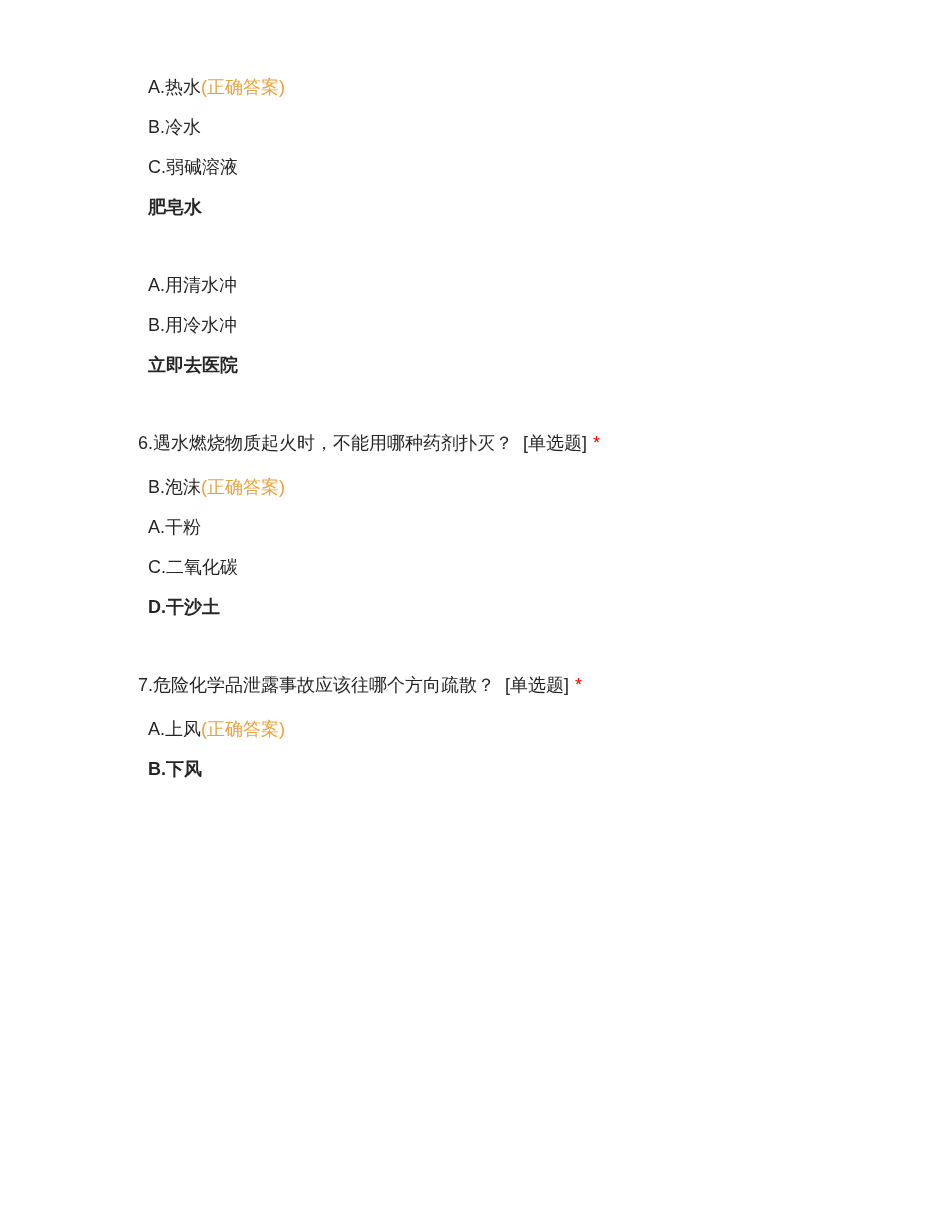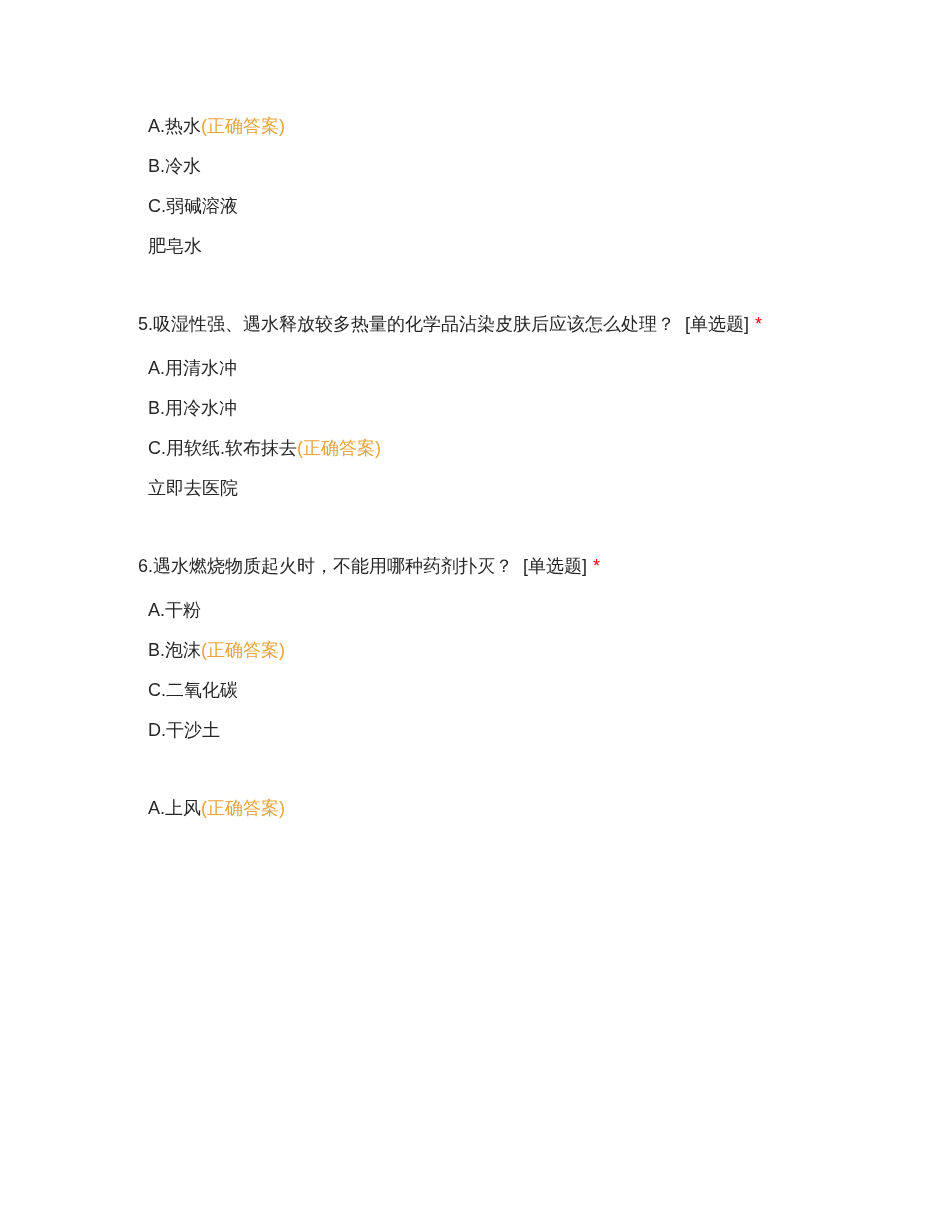--- a/index.html
+++ b/index.html
@@ -12,7 +12,7 @@
     width: 950px;
     height: 1094px;
     box-sizing: border-box;
-    padding: 114px 40px 0 138px;
+    padding: 75px 40px 0 138px;
     overflow: hidden;
     background: #ffffff;
     font-family: "Liberation Sans", sans-serif;

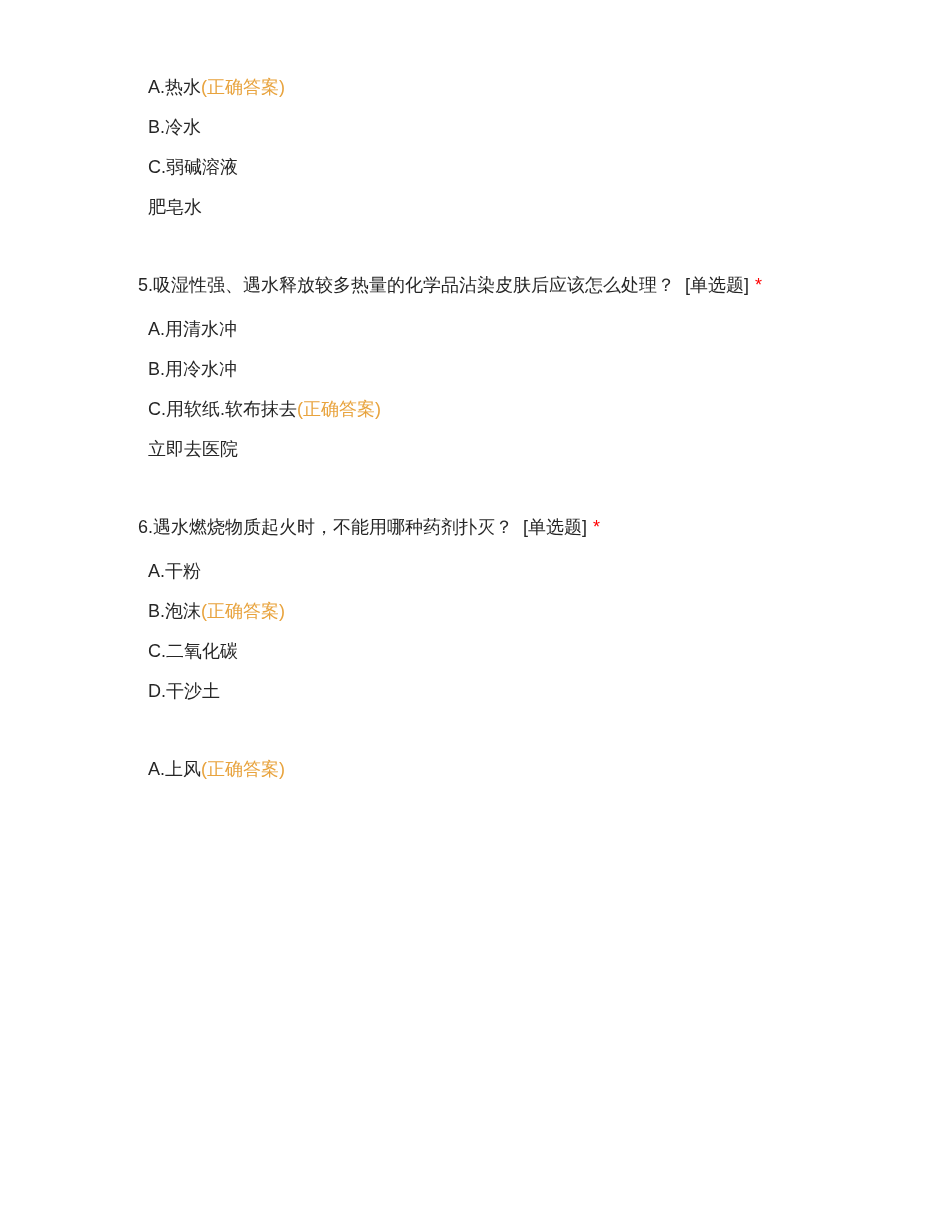--- a/index.html
+++ b/index.html
@@ -43,6 +43,7 @@
   }
   .q-option:last-child {
     margin-bottom: 0;
+    font-weight: bold;
   }
   .correct-tag {
     color: #e8a33d;

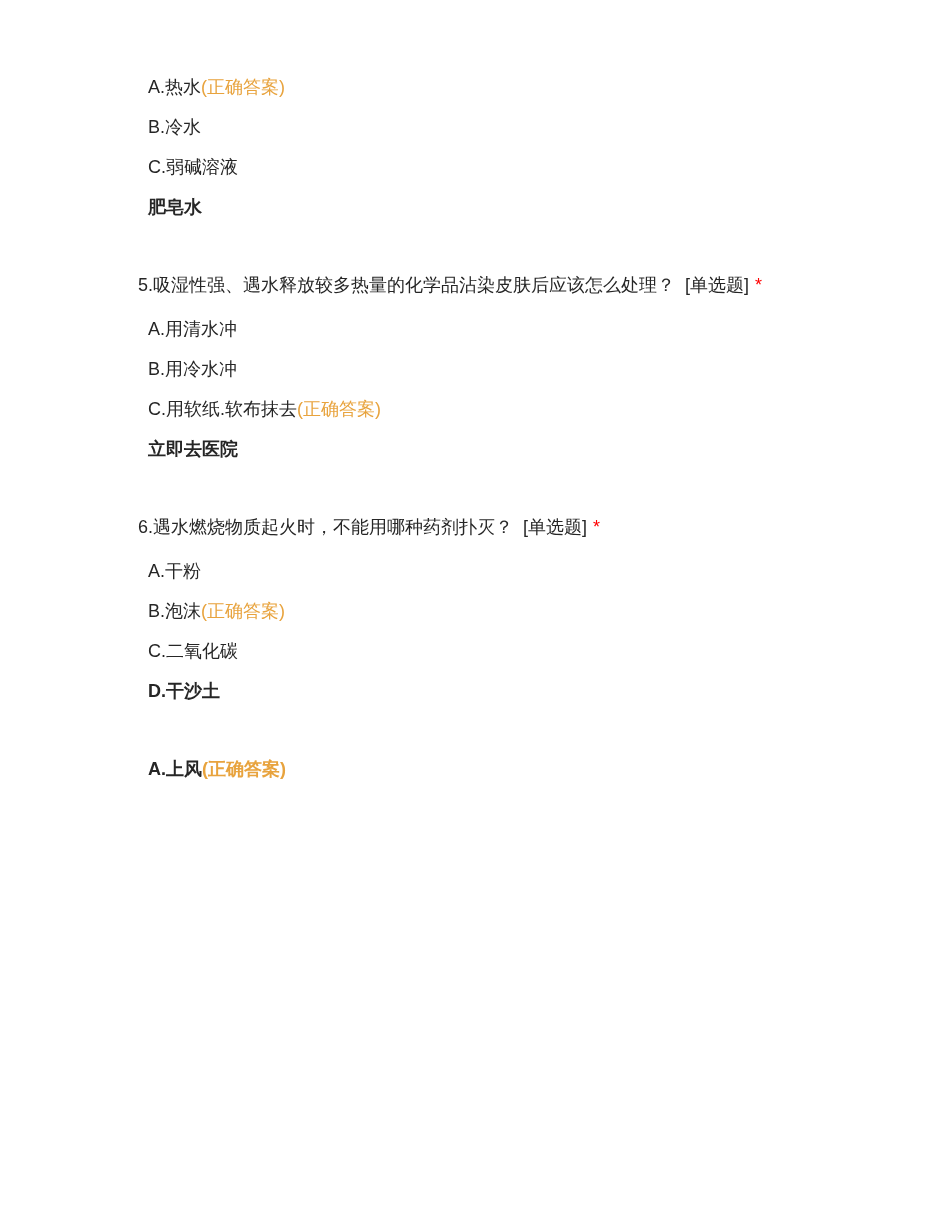--- a/index.html
+++ b/index.html
@@ -61,7 +61,6 @@
         <div class="q-option"><span>肥皂水</span></div>
       </div>
       <div class="q-block">
-        <div class="q-title"><span>5.吸湿性强、遇水释放较多热量的化学品沾染皮肤后应该怎么处理？</span><span class="q-type">[单选题]</span><span class="q-required">*</span></div>
         <div class="q-option"><span>A.用清水冲</span></div>
         <div class="q-option"><span>B.用冷水冲</span></div>
         <div class="q-option"><span>C.用软纸.软布抹去</span><span class="correct-tag">(正确答案)</span></div>

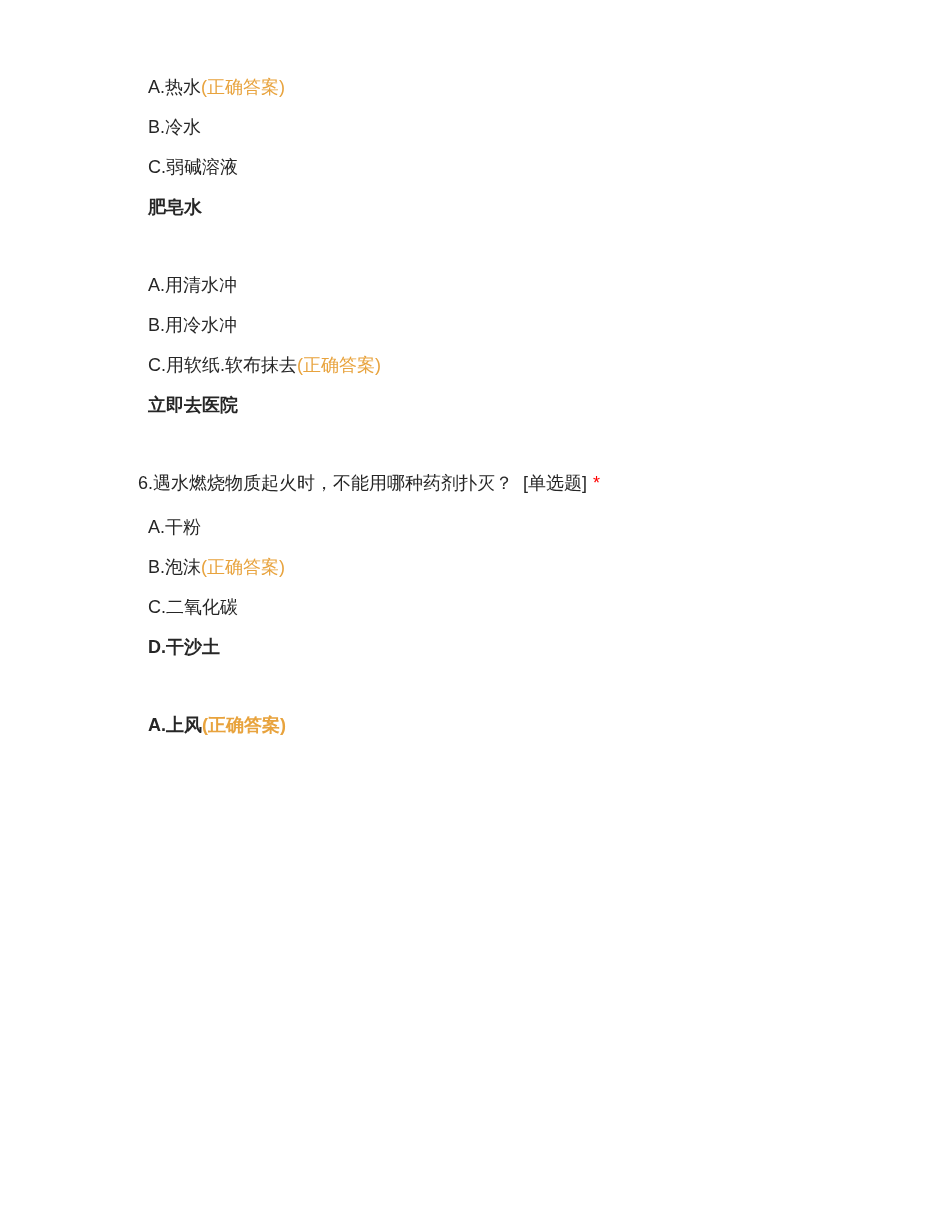--- a/index.html
+++ b/index.html
@@ -63,7 +63,6 @@
       <div class="q-block">
         <div class="q-option"><span>A.用清水冲</span></div>
         <div class="q-option"><span>B.用冷水冲</span></div>
-        <div class="q-option"><span>C.用软纸.软布抹去</span><span class="correct-tag">(正确答案)</span></div>
         <div class="q-option"><span>立即去医院</span></div>
       </div>
       <div class="q-block">

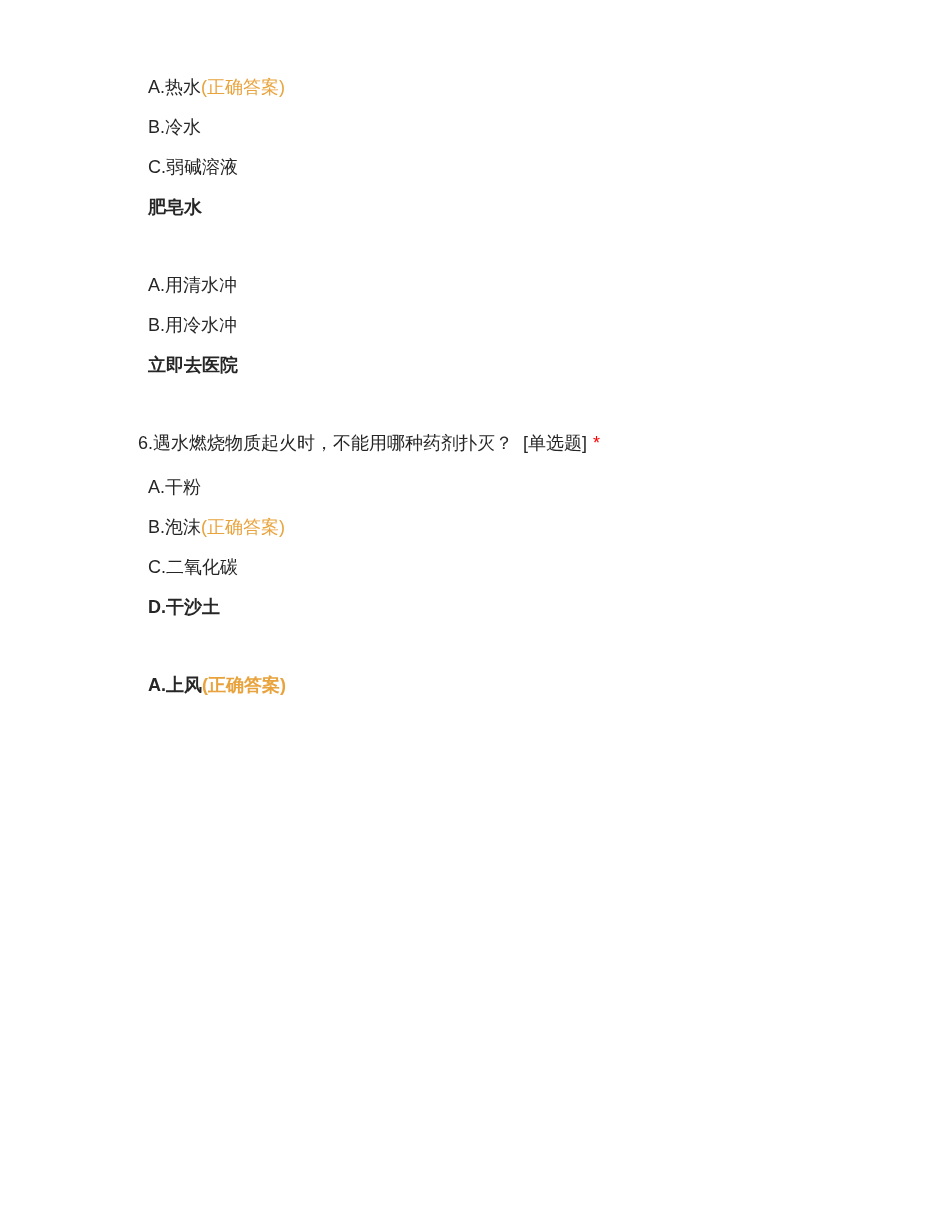--- a/index.html
+++ b/index.html
@@ -67,8 +67,8 @@
       </div>
       <div class="q-block">
         <div class="q-title"><span>6.遇水燃烧物质起火时，不能用哪种药剂扑灭？</span><span class="q-type">[单选题]</span><span class="q-required">*</span></div>
+        <div class="q-option"><span>B.泡沫</span><span class="correct-tag">(正确答案)</span></div>
         <div class="q-option"><span>A.干粉</span></div>
-        <div class="q-option"><span>B.泡沫</span><span class="correct-tag">(正确答案)</span></div>
         <div class="q-option"><span>C.二氧化碳</span></div>
         <div class="q-option"><span>D.干沙土</span></div>
       </div>

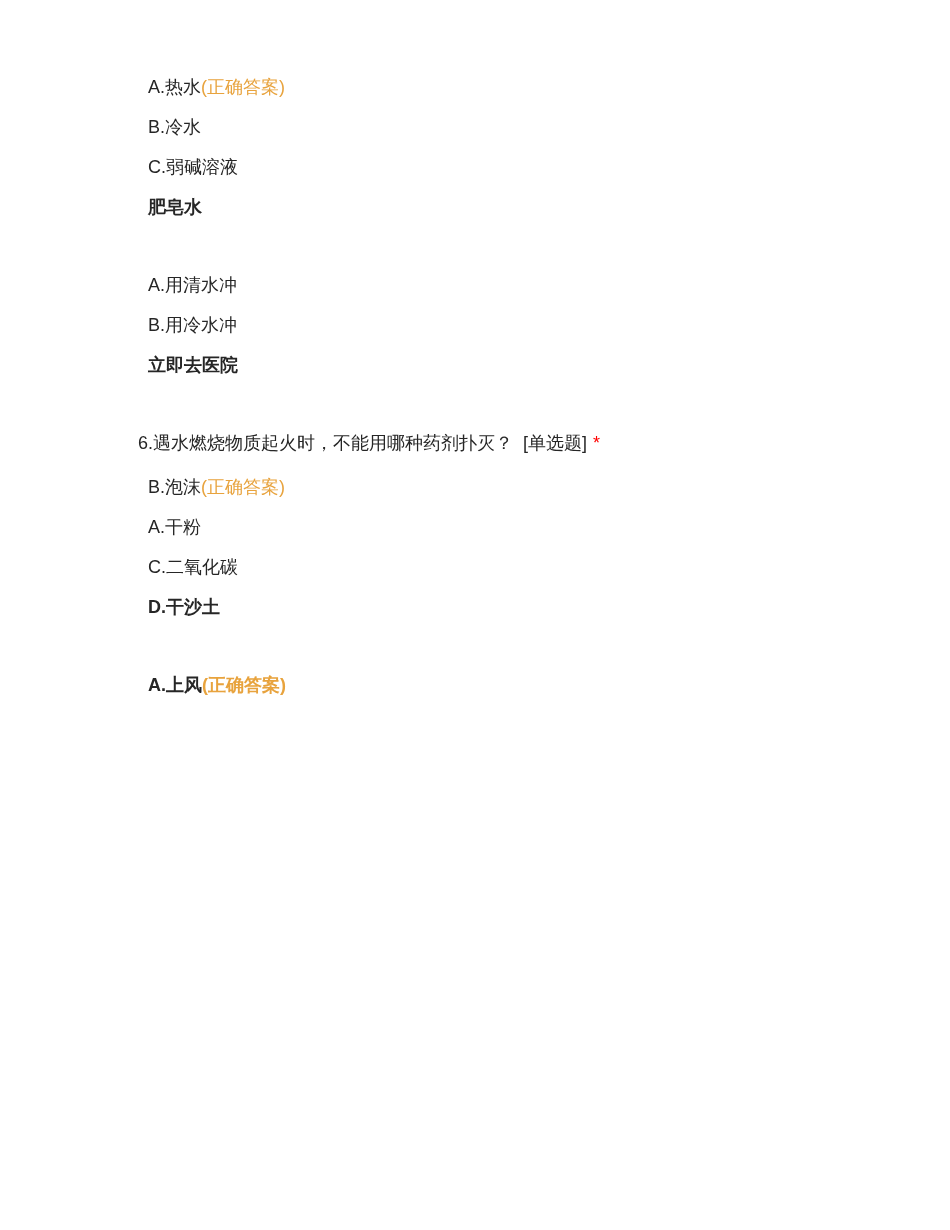--- a/index.html
+++ b/index.html
@@ -73,6 +73,7 @@
         <div class="q-option"><span>D.干沙土</span></div>
       </div>
       <div class="q-block">
+        <div class="q-title"><span>7.危险化学品泄露事故应该往哪个方向疏散？</span><span class="q-type">[单选题]</span><span class="q-required">*</span></div>
         <div class="q-option"><span>A.上风</span><span class="correct-tag">(正确答案)</span></div>
       </div>
     </div>

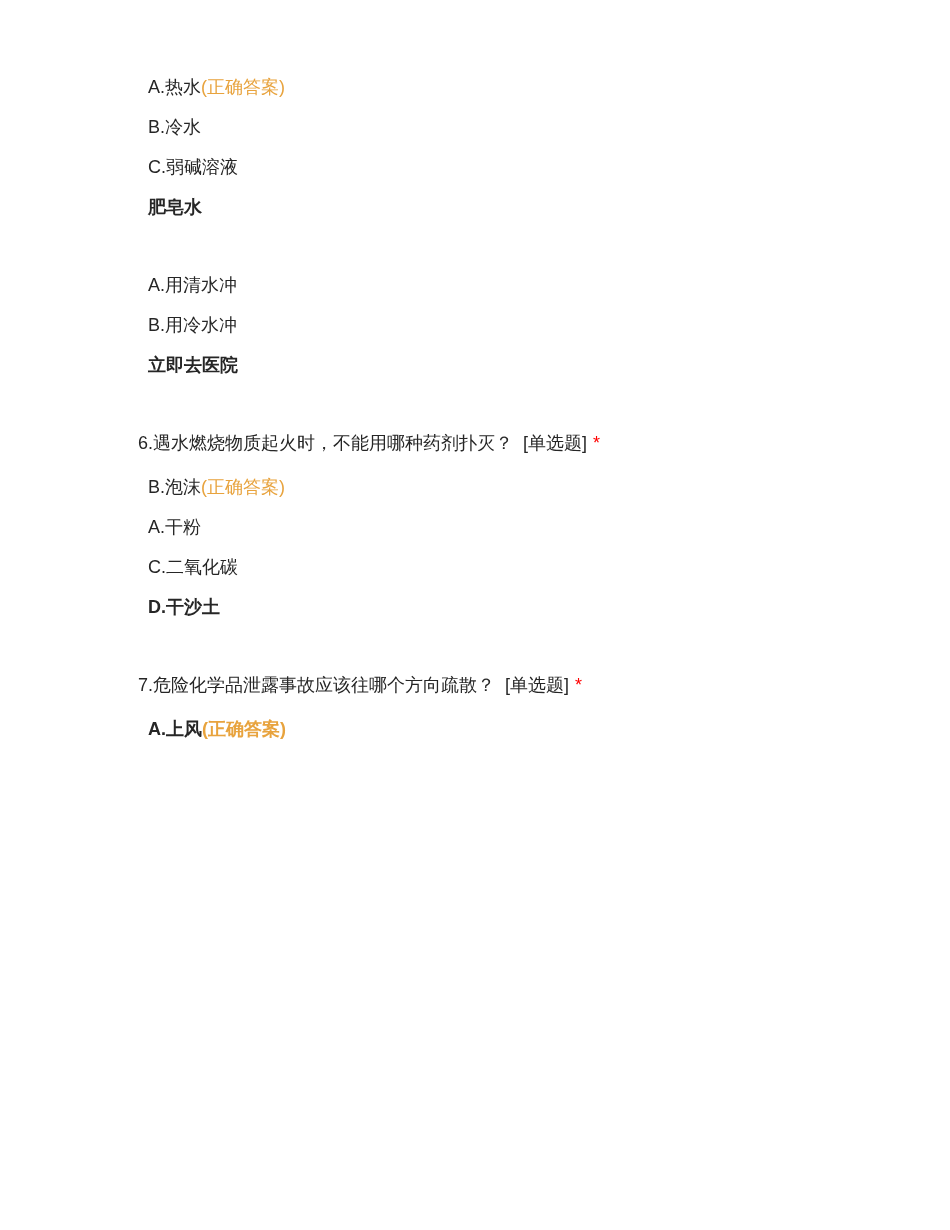--- a/index.html
+++ b/index.html
@@ -75,6 +75,7 @@
       <div class="q-block">
         <div class="q-title"><span>7.危险化学品泄露事故应该往哪个方向疏散？</span><span class="q-type">[单选题]</span><span class="q-required">*</span></div>
         <div class="q-option"><span>A.上风</span><span class="correct-tag">(正确答案)</span></div>
+        <div class="q-option"><span>B.下风</span></div>
       </div>
     </div>
 </div>

